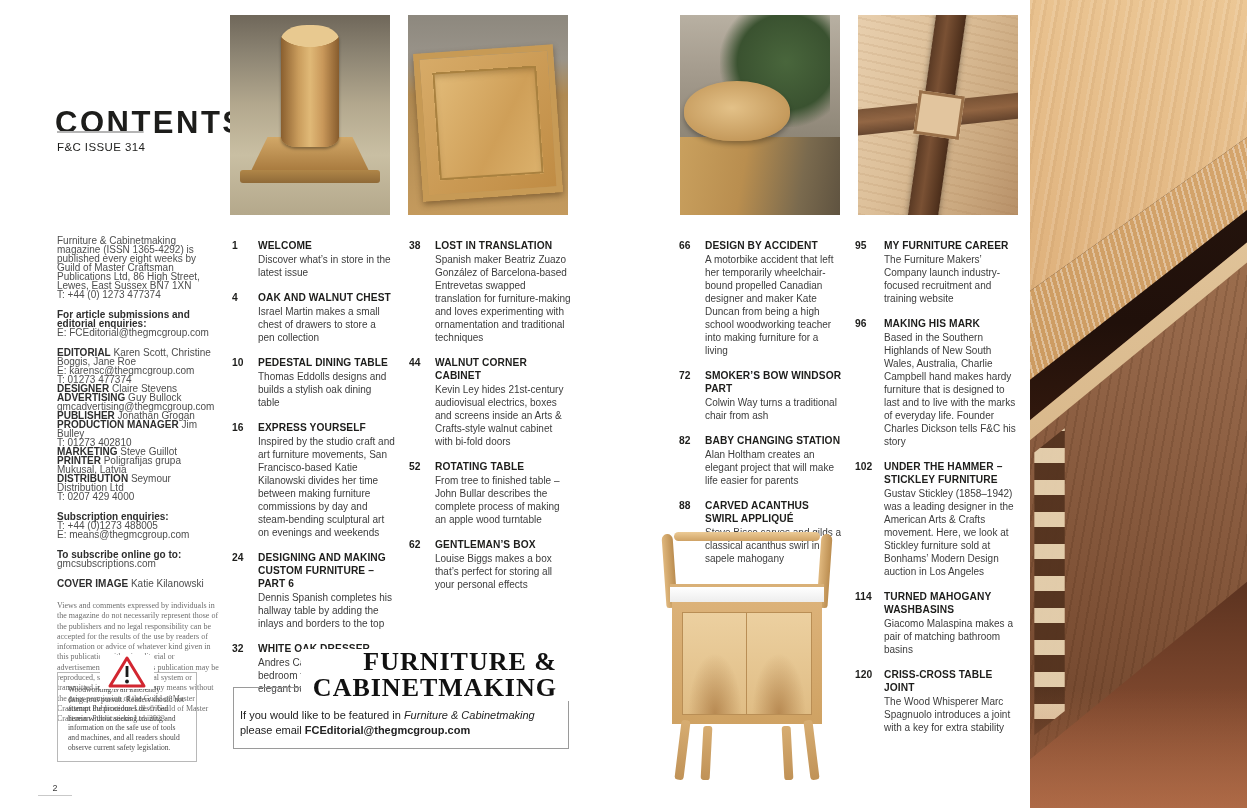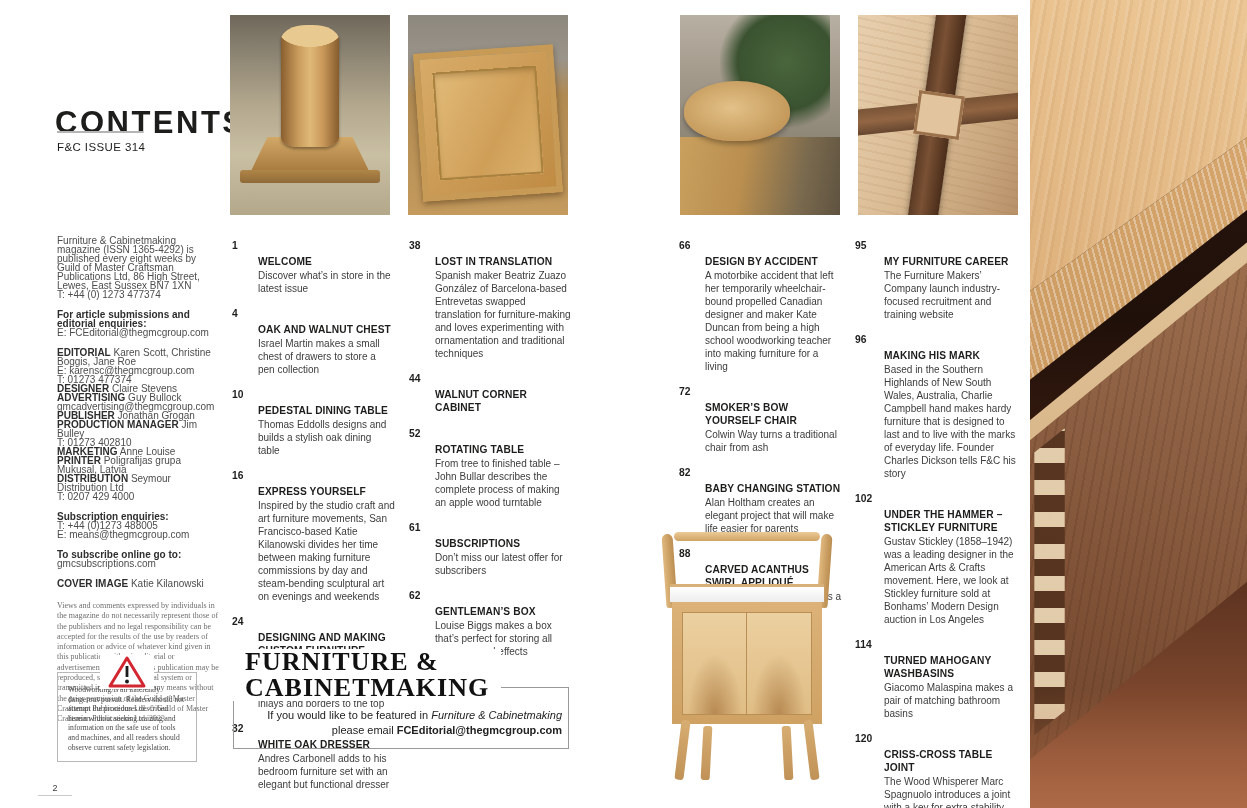--- a/index.html
+++ b/index.html
@@ -36,7 +36,7 @@
   .entry .num{flex:0 0 26px;width:26px;font-weight:700;font-size:10.3px;line-height:13px;}
   #col4 .entry .num{flex-basis:29px;width:29px;}
   .entry .etext{flex:1;}
-  .entry h3{margin:16px 0 1px;font-size:10.2px;font-weight:700;line-height:13px;letter-spacing:.1px;color:#1d1d1b;}
+  .entry h3{margin:0 0 1px;font-size:10.2px;font-weight:700;line-height:13px;letter-spacing:.1px;color:#1d1d1b;}
   .entry p{margin:0;font-size:10px;line-height:13px;color:#3c3c3c;}
 
   

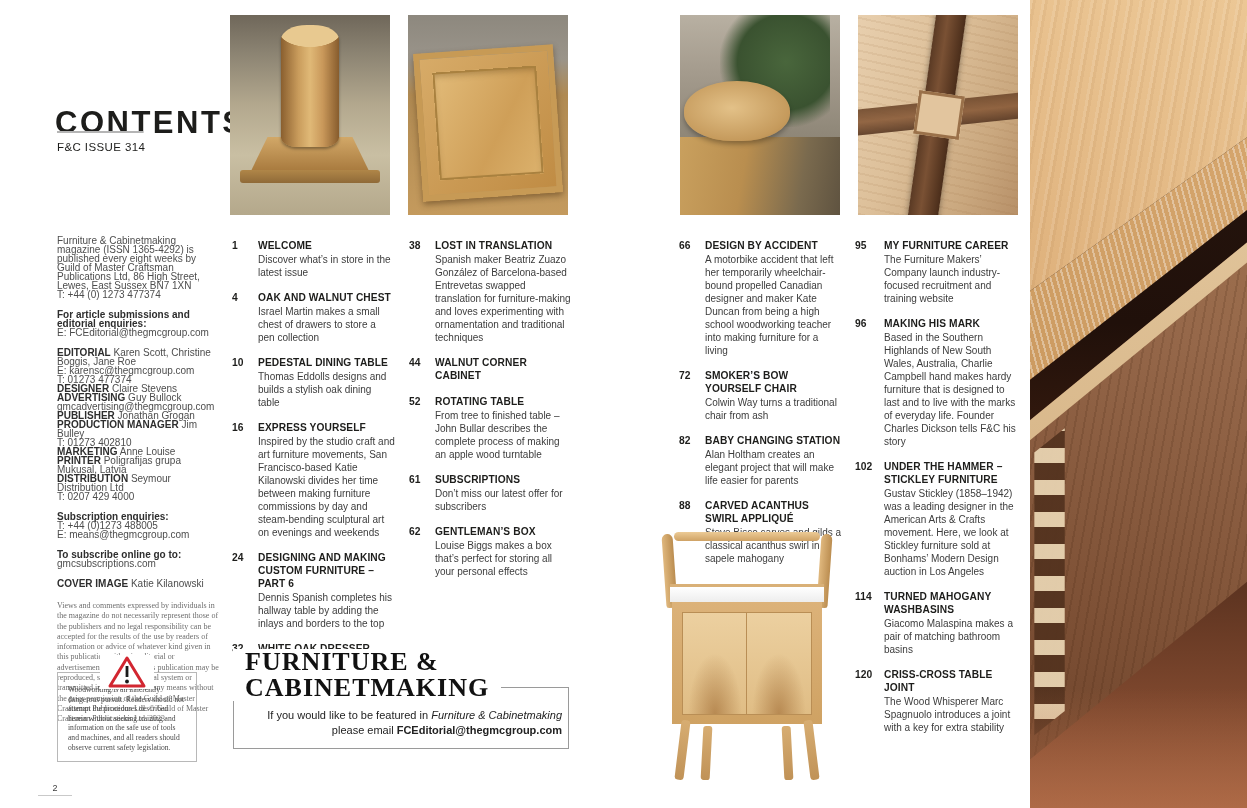--- a/index.html
+++ b/index.html
@@ -328,7 +328,7 @@
       <div class="entry">
         <span class="num">72</span>
         <span class="etext">
-          <h3>SMOKER’S BOW YOURSELF CHAIR</h3>
+          <h3>SMOKER’S BOW WINDSOR PART</h3>
           <p>Colwin Way turns a traditional chair from ash</p>
         </span>
       </div>

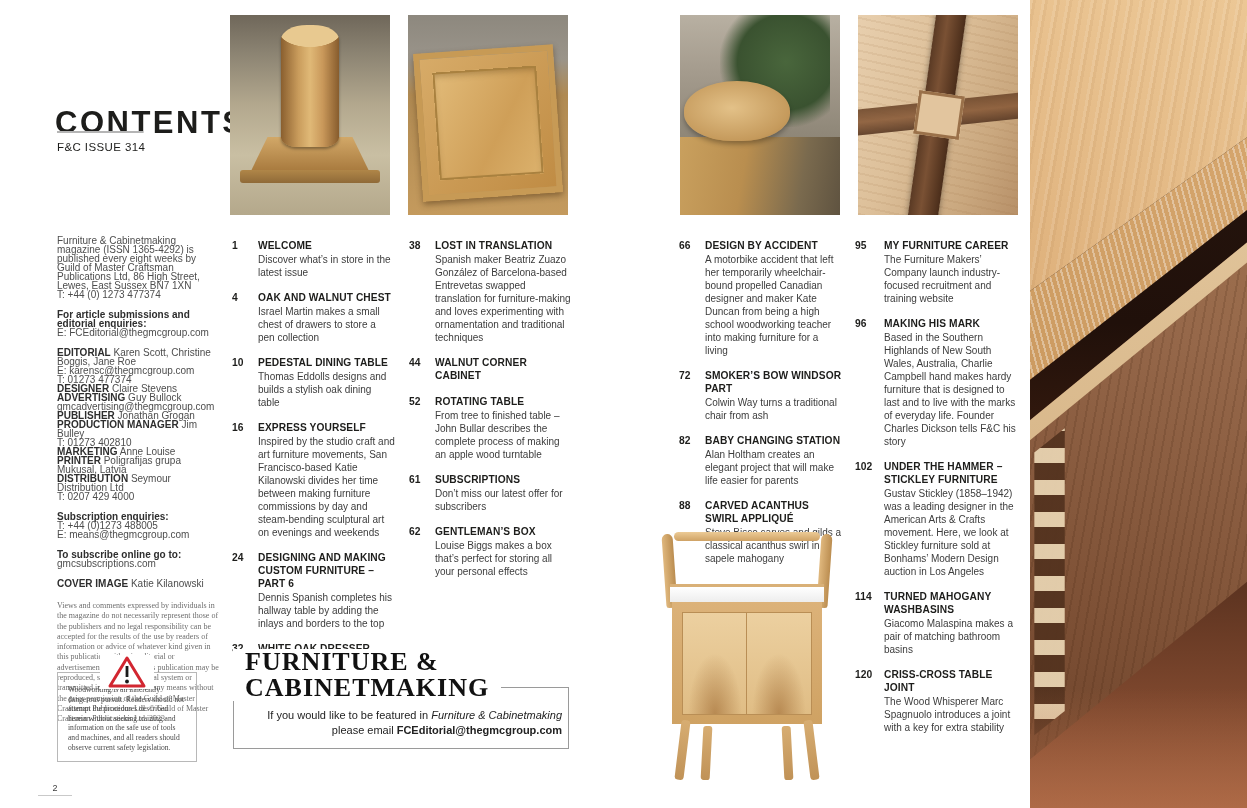--- a/index.html
+++ b/index.html
@@ -288,6 +288,7 @@
         <span class="num">44</span>
         <span class="etext">
           <h3>WALNUT CORNER CABINET</h3>
+          <p>Kevin Ley hides 21st-century audiovisual electrics, boxes and screens inside an Arts &amp; Crafts-style walnut cabinet with bi-fold doors</p>
         </span>
       </div>
 

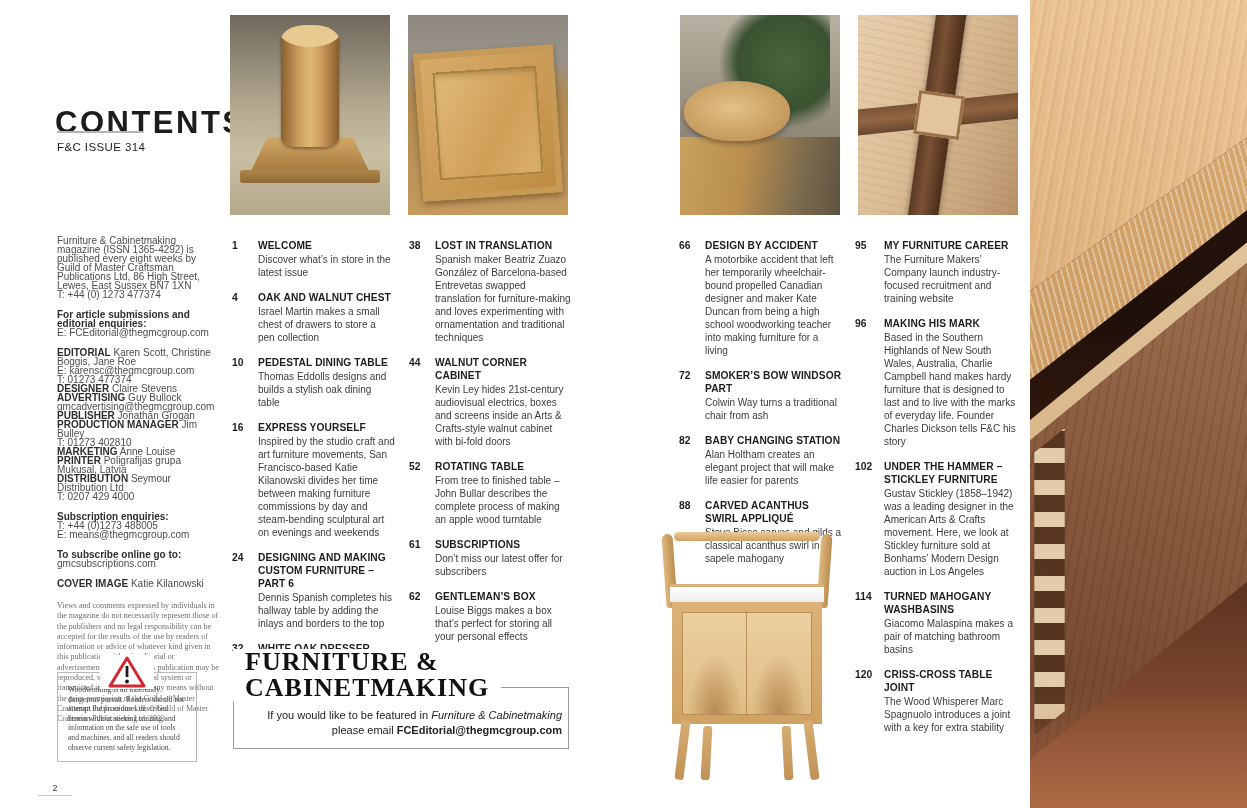--- a/index.html
+++ b/index.html
@@ -164,7 +164,7 @@
 
         <span class="sline"><b></b><span>T: 01273 402810</span></span>
 
-        <span class="sline"><b>MARKETING</b><span> Anne Louise</span></span>
+        <span class="sline"><b>MARKETING</b><span> Steve Guillot</span></span>
 
         <span class="sline"><b>PRINTER</b><span> Poligrafijas grupa Mukusal, Latvia</span></span>
 

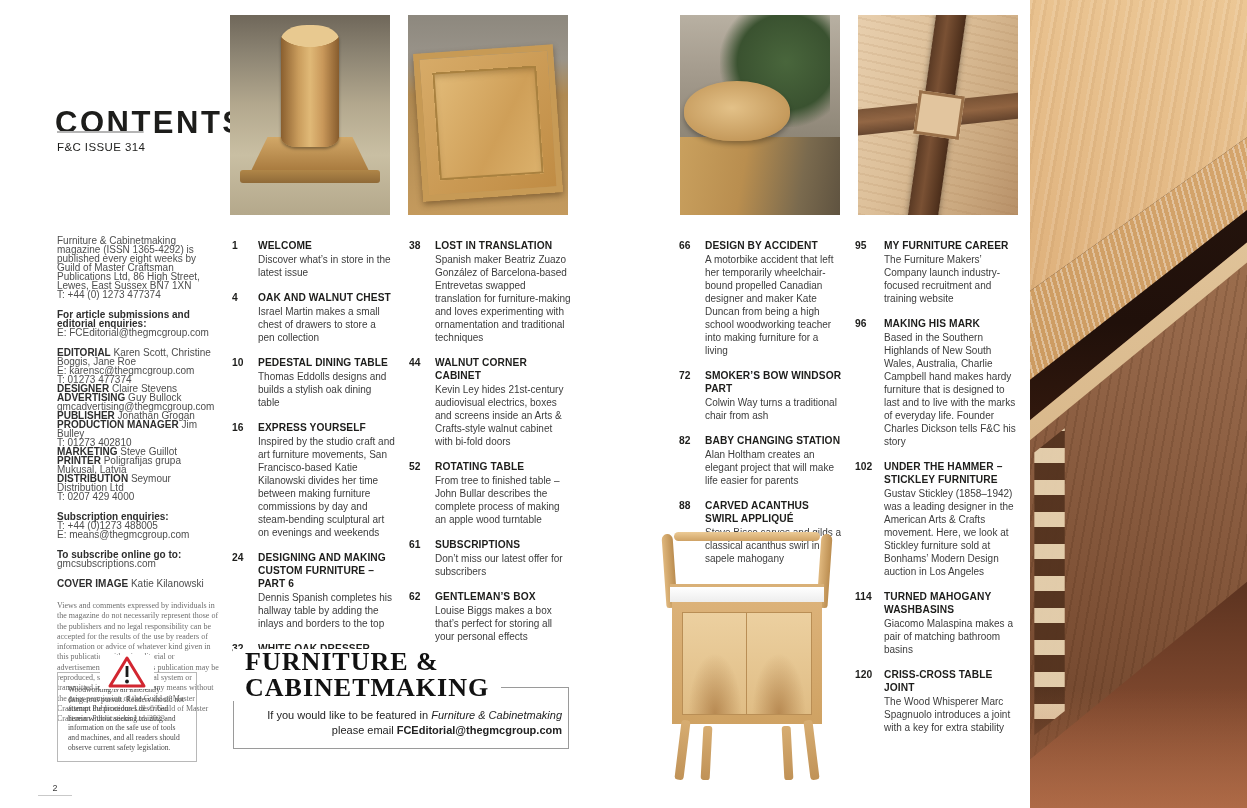--- a/index.html
+++ b/index.html
@@ -300,13 +300,6 @@
         </span>
       </div>
 
-      <div class="entry">
-        <span class="num">61</span>
-        <span class="etext">
-          <h3>SUBSCRIPTIONS</h3>
-          <p>Don’t miss our latest offer for subscribers</p>
-        </span>
-      </div>
 
       <div class="entry">
         <span class="num">62</span>

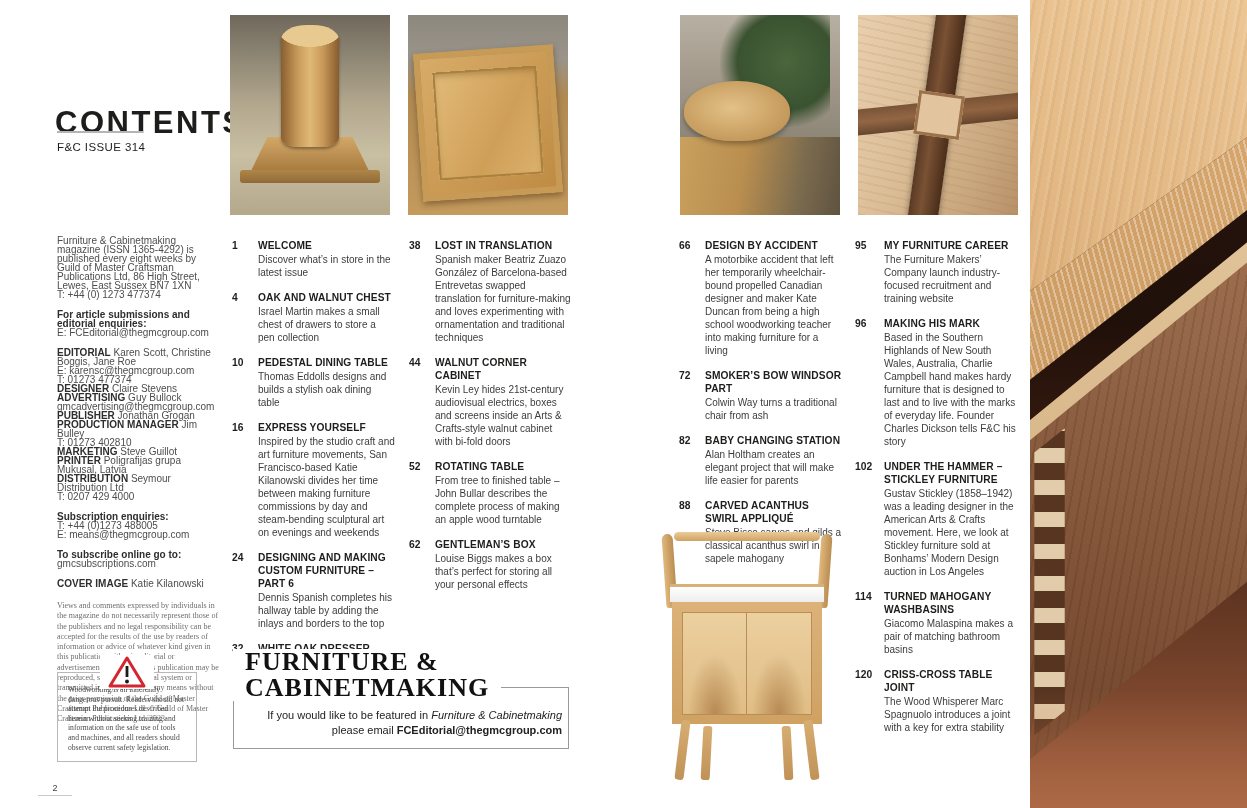--- a/index.html
+++ b/index.html
@@ -94,7 +94,7 @@
 
   
   .feature{position:absolute;left:233px;top:649px;width:336px;}
-  .masthead{position:relative;z-index:2;text-align:left;}
+  .masthead{position:relative;z-index:2;text-align:right;}
   .masthead .inner{display:inline-block;background:#fff;padding:0 12px;
      font-family:"Liberation Serif","DejaVu Serif",serif;font-weight:700;font-size:26px;line-height:26px;
      letter-spacing:1px;color:#111;}

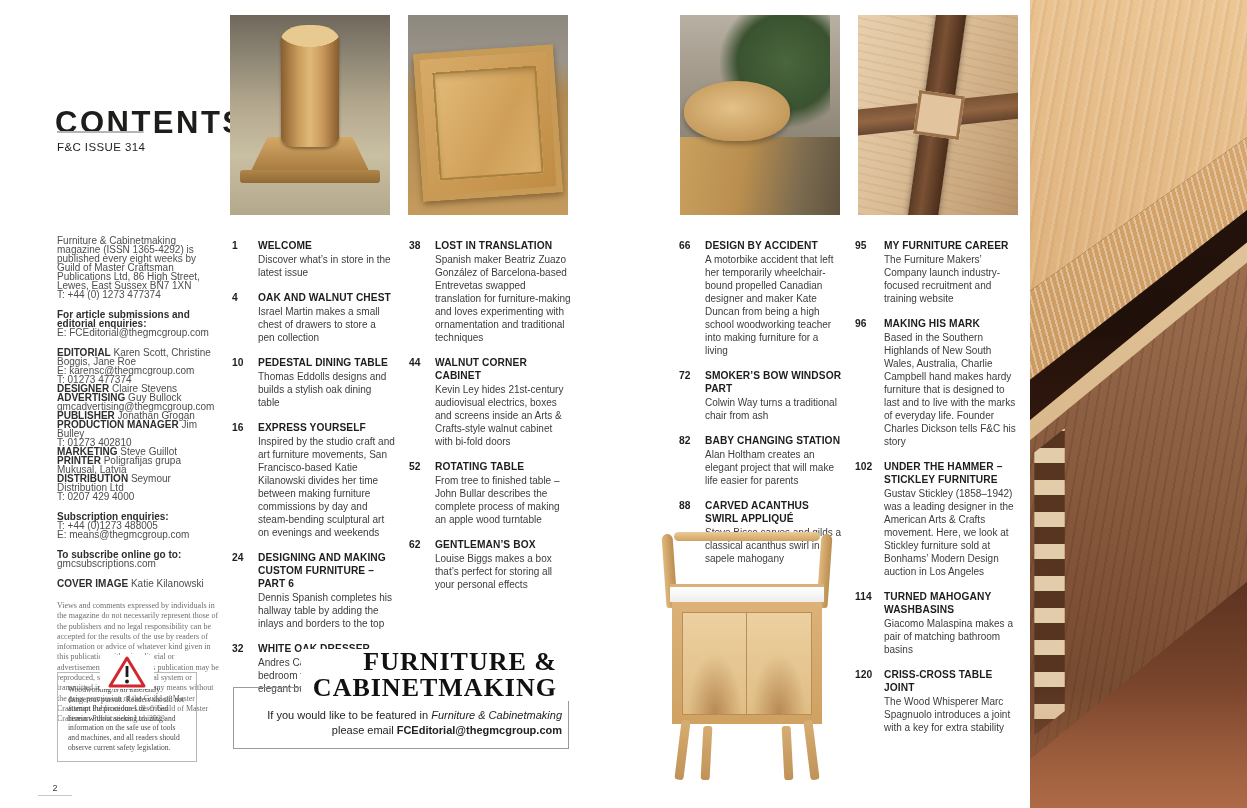--- a/index.html
+++ b/index.html
@@ -99,7 +99,7 @@
      font-family:"Liberation Serif","DejaVu Serif",serif;font-weight:700;font-size:26px;line-height:26px;
      letter-spacing:1px;color:#111;}
   .fbox{position:relative;z-index:1;margin-top:-14px;border:1px solid #9a9a9a;padding:20px 6px 10px;
-     text-align:right;font-size:11px;line-height:15px;color:#222;}
+     text-align:left;font-size:11px;line-height:15px;color:#222;}
   .fbox .it{font-style:italic;}
   .fbox .bold{font-weight:700;}
 

